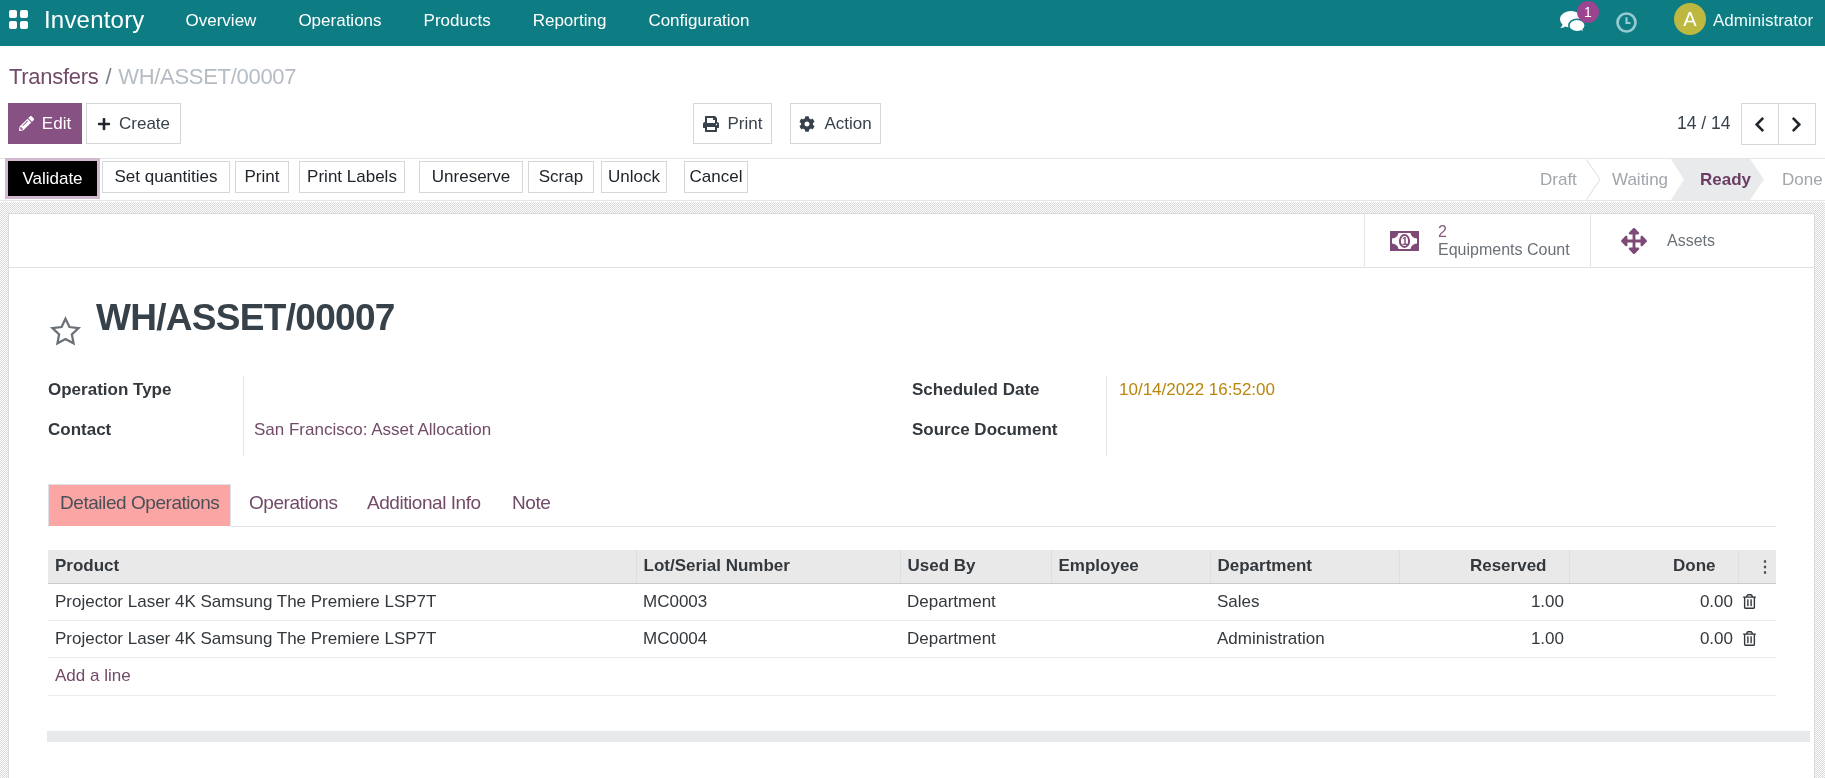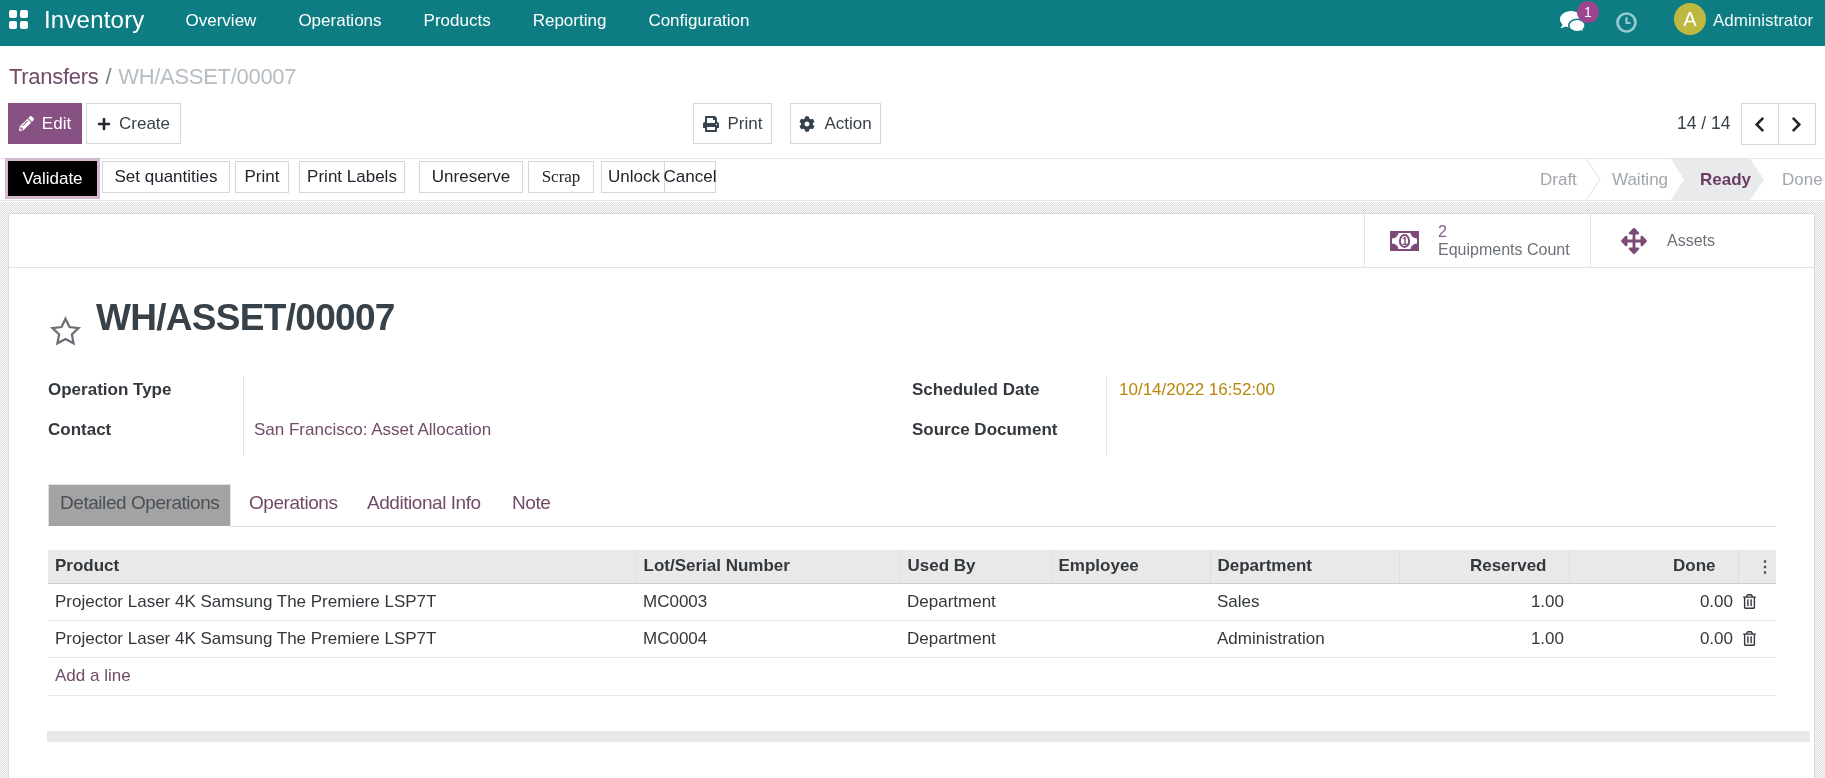--- a/index.html
+++ b/index.html
@@ -163,7 +163,7 @@
   <div class="sb-btn" style="left:235px; width:54px;">Print</div>
   <div class="sb-btn" style="left:299px; width:106px;">Print Labels</div>
   <div class="sb-btn" style="left:419px; width:104px;">Unreserve</div>
-  <div class="sb-btn" style="left:528px; width:66px;font-family:Liberation Serif, serif;">Scrap</div>
+  <div class="sb-btn" style="left:528px; width:66px;">Scrap</div>
   <div class="sb-btn" style="left:601px; width:66px;">Unlock</div>
   <div class="sb-btn" style="left:664px; width:52px;">Cancel</div>
   <div class="step" style="left:1540px;">Draft</div>

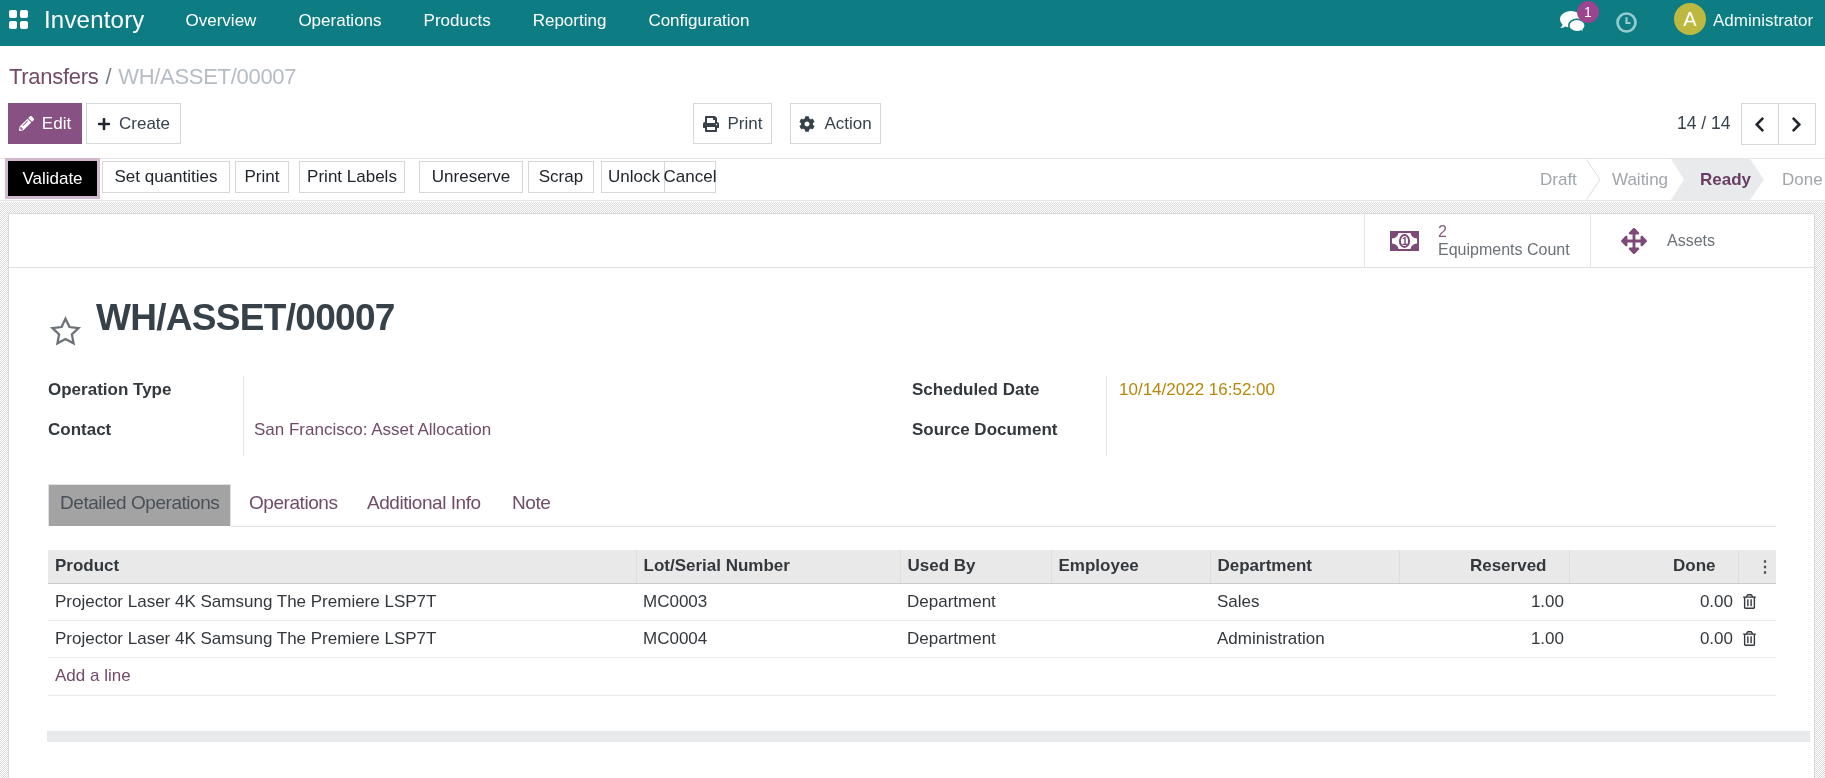--- a/index.html
+++ b/index.html
@@ -165,7 +165,7 @@
   <div class="sb-btn" style="left:419px; width:104px;">Unreserve</div>
   <div class="sb-btn" style="left:528px; width:66px;">Scrap</div>
   <div class="sb-btn" style="left:601px; width:66px;">Unlock</div>
-  <div class="sb-btn" style="left:664px; width:52px;">Cancel</div>
+  <div class="sb-btn" style="left:684px; width:64px;">Cancel</div>
   <div class="step" style="left:1540px;">Draft</div>
   <svg style="position:absolute; left:1586px; top:0;" width="15" height="41" viewBox="0 0 15 41">
       <path d="M0.5 0.5 L14 20.5 L0.5 40.5" fill="none" stroke="#d9dcdf" stroke-width="1"></path>

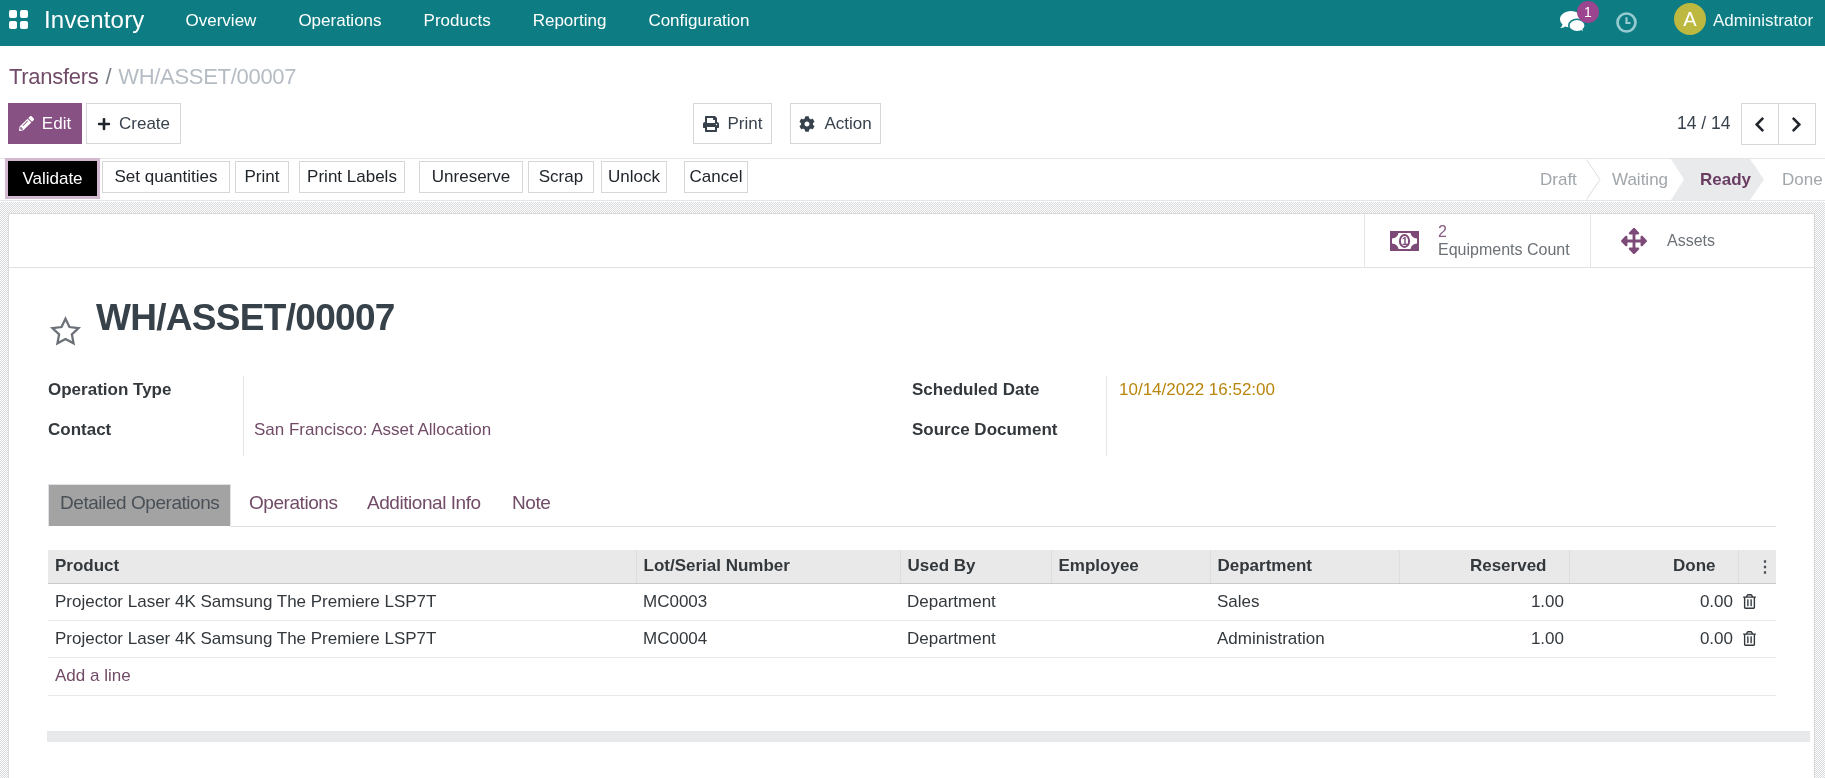--- a/index.html
+++ b/index.html
@@ -69,7 +69,7 @@
 
 
 .tabs { position:absolute; left:39px; top:270px; width:1728px; height:43px; border-bottom:1px solid #dee2e6; font-size:19px; letter-spacing:-0.45px; }
-.tab-active { position:absolute; left:0px; top:0; height:43px; padding:0 11px 5px; background:#a3a3a3; border:1px solid #dee2e6; border-bottom:1px solid #fff; display:flex; align-items:center; color:#495057; }
+.tab-active { position:absolute; left:0px; top:0; height:43px; padding:0 11px 5px; background:#fca5a5; border:1px solid #dee2e6; border-bottom:1px solid #fff; display:flex; align-items:center; color:#495057; }
 .tab { position:absolute; top:0; height:43px; padding-bottom:5px; display:flex; align-items:center; color:#714B67; }
 
 

